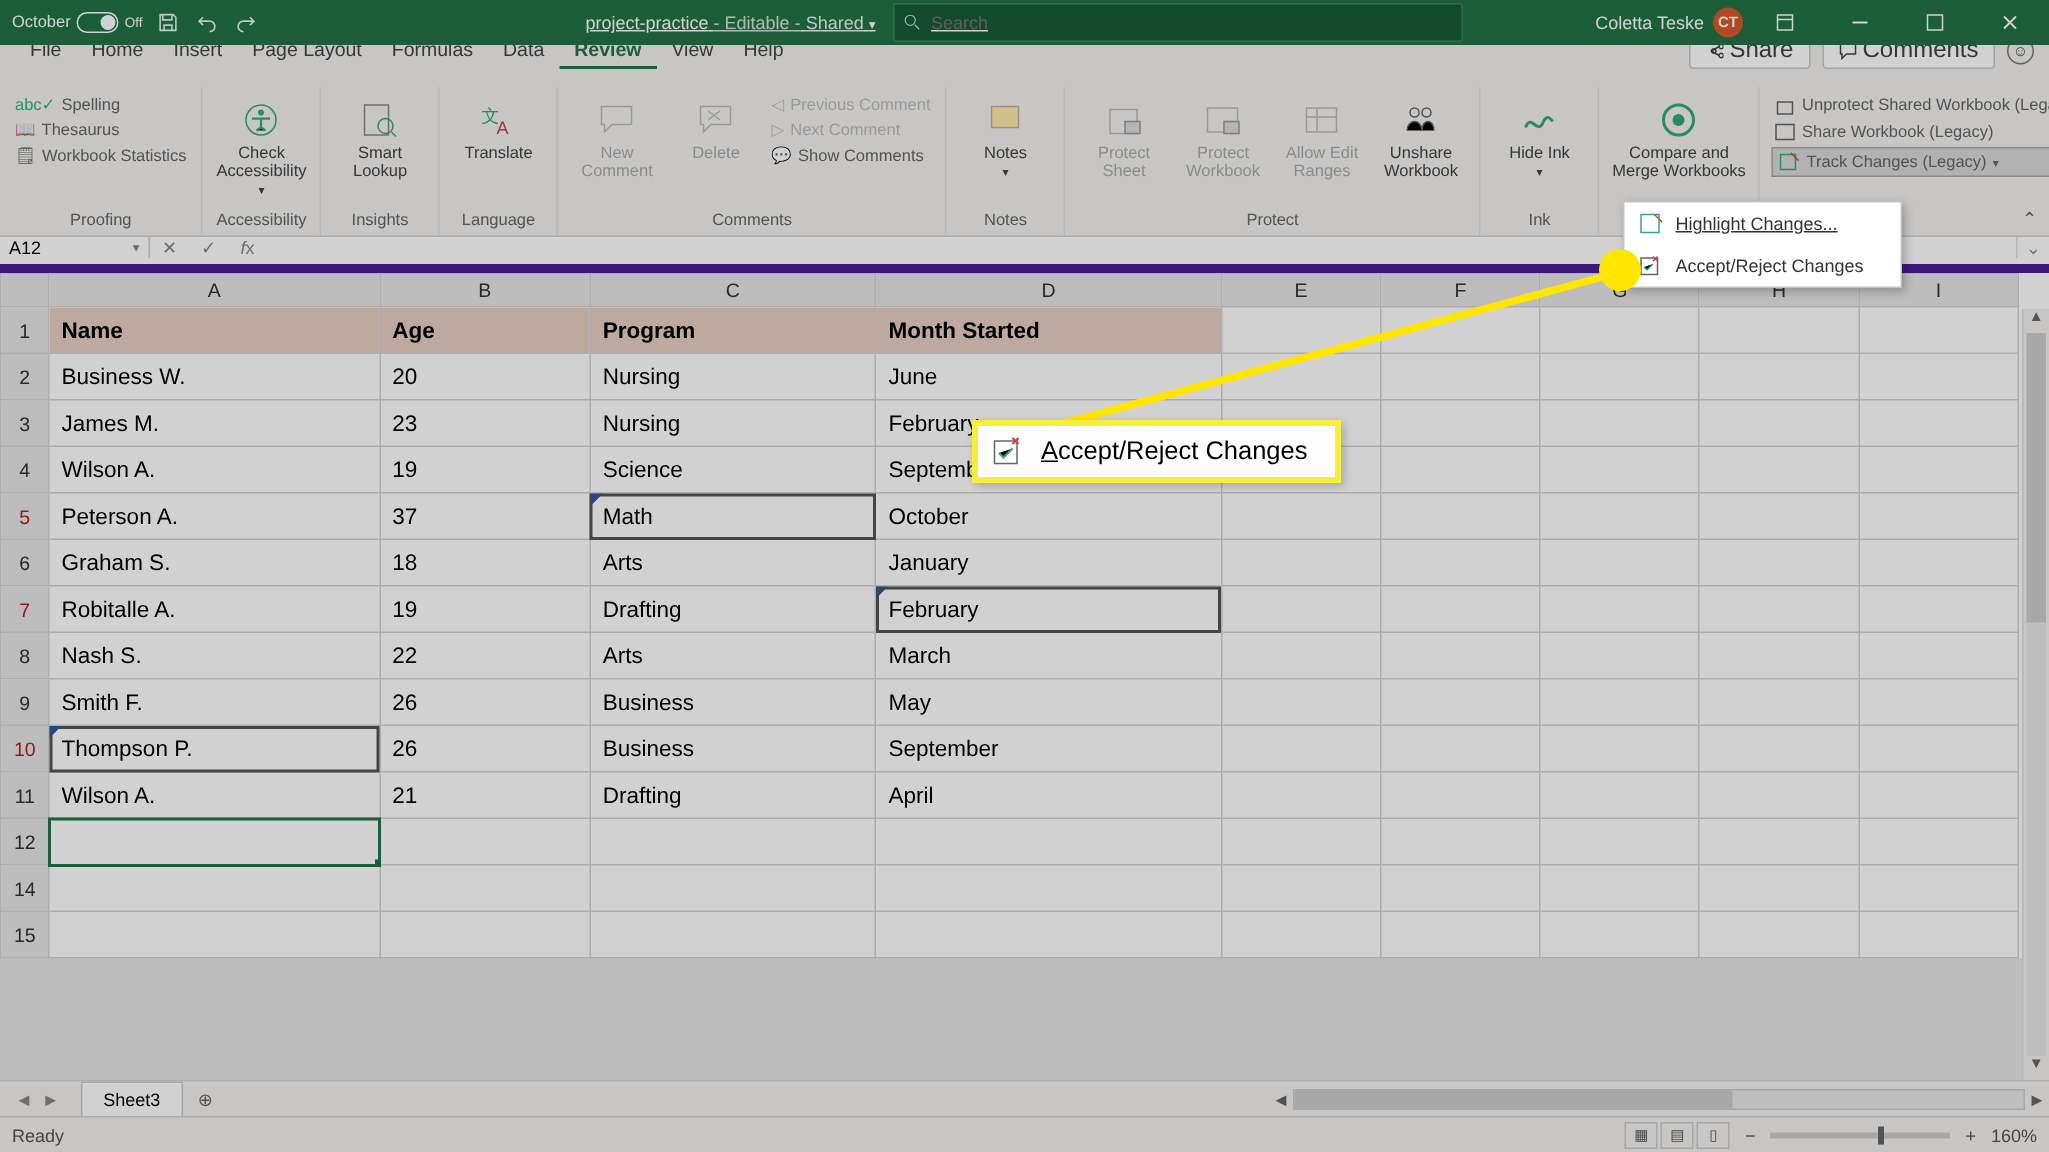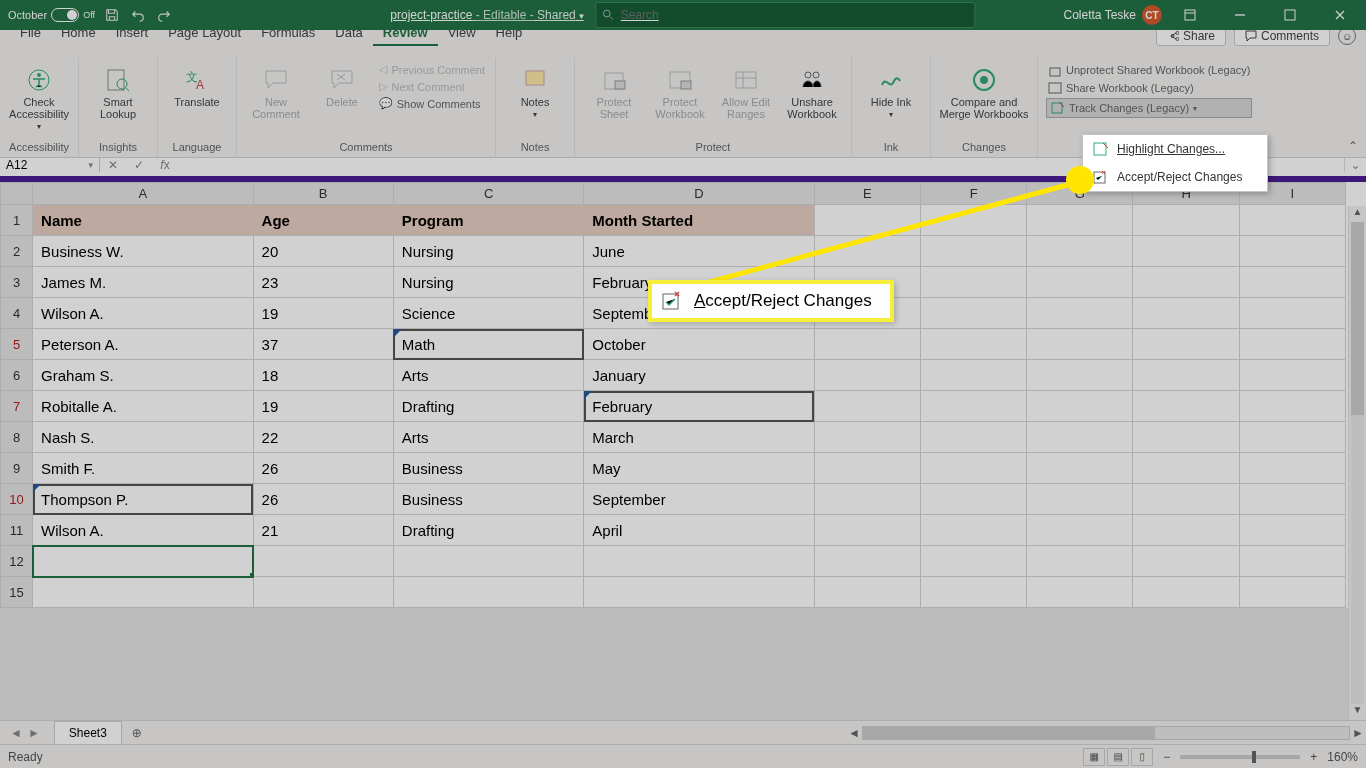--- a/index.html
+++ b/index.html
@@ -28,7 +28,7 @@
 .tab { padding: 4px 10px; cursor: pointer; }
 .tab.active { color:#217346; border-bottom: 2px solid #217346; font-weight:600; }
 .tabs-right { margin-left:auto; display:flex; gap:8px; align-items:center; }
-.pill-btn { border:1px solid #c9c9c9; background:#fff; border-radius:3px; padding:2px 10px; font-size:12px; display:flex; align-items:center; gap:4px; }
+.pill-btn { border:1px solid #c9c9c9; background:#fff; border-radius:3px; padding:2px 10px; font-size:16px; display:flex; align-items:center; gap:4px; }
 .smiley { width:18px; height:18px; border:1.5px solid #777; border-radius:50%; display:flex; align-items:center; justify-content:center; font-size:10px; }
 
 

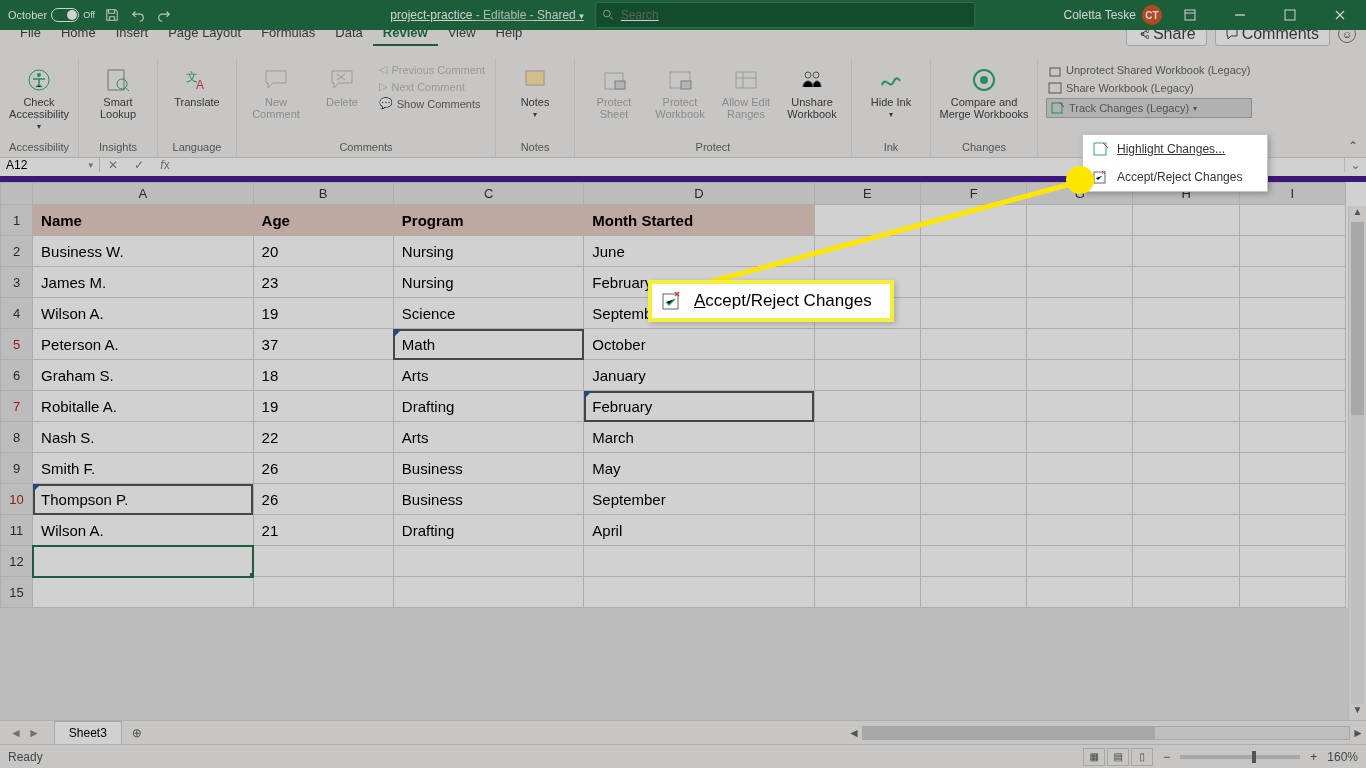--- a/index.html
+++ b/index.html
@@ -210,6 +210,25 @@
 <div class="ribbon">
   <div class="ribbon-group">
     <div class="controls">
+      <div class="rb-stack">
+        <div class="rb-btn-sm">
+            <span style="color:#2b7">abc✓</span>
+            <span>Spelling</span>
+          </div>
+        <div class="rb-btn-sm">
+            <span>📖</span>
+            <span>Thesaurus</span>
+          </div>
+        <div class="rb-btn-sm">
+            <span>🗒</span>
+            <span>Workbook Statistics</span>
+          </div>
+      </div>
+    </div>
+    <div class="label">Proofing</div>
+  </div>
+  <div class="ribbon-group">
+    <div class="controls">
         <div class="rb-btn-lg">
           <div class="rb-icon">
             <svg width="26" height="26">

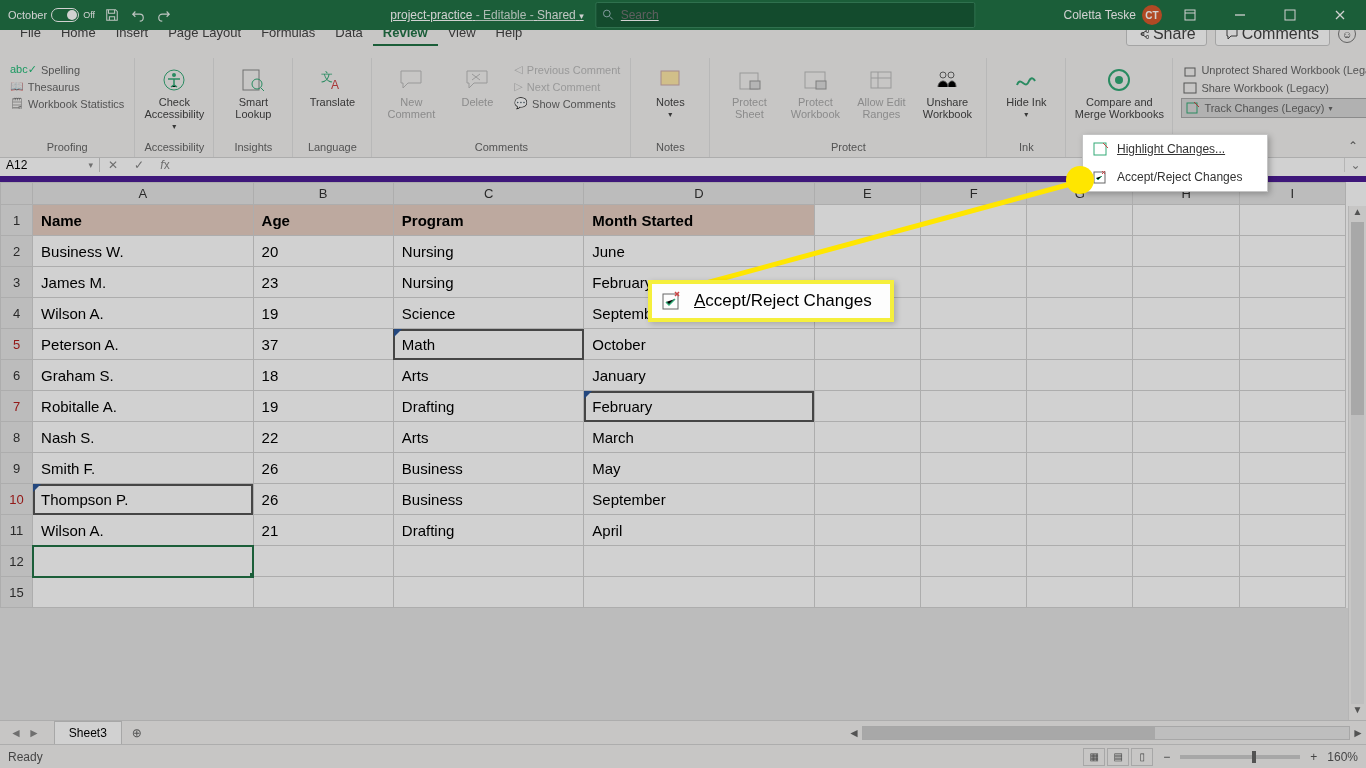--- a/index.html
+++ b/index.html
@@ -586,6 +586,18 @@
           <td class="col-I"></td>
         </tr>
         <tr>
+          <td class="rowhdr">14</td>
+          <td class="col-A"></td>
+          <td class="col-B"></td>
+          <td class="col-C"></td>
+          <td class="col-D"></td>
+          <td class="col-E"></td>
+          <td class="col-F"></td>
+          <td class="col-G"></td>
+          <td class="col-H"></td>
+          <td class="col-I"></td>
+        </tr>
+        <tr>
           <td class="rowhdr">15</td>
           <td class="col-A"></td>
           <td class="col-B"></td>

